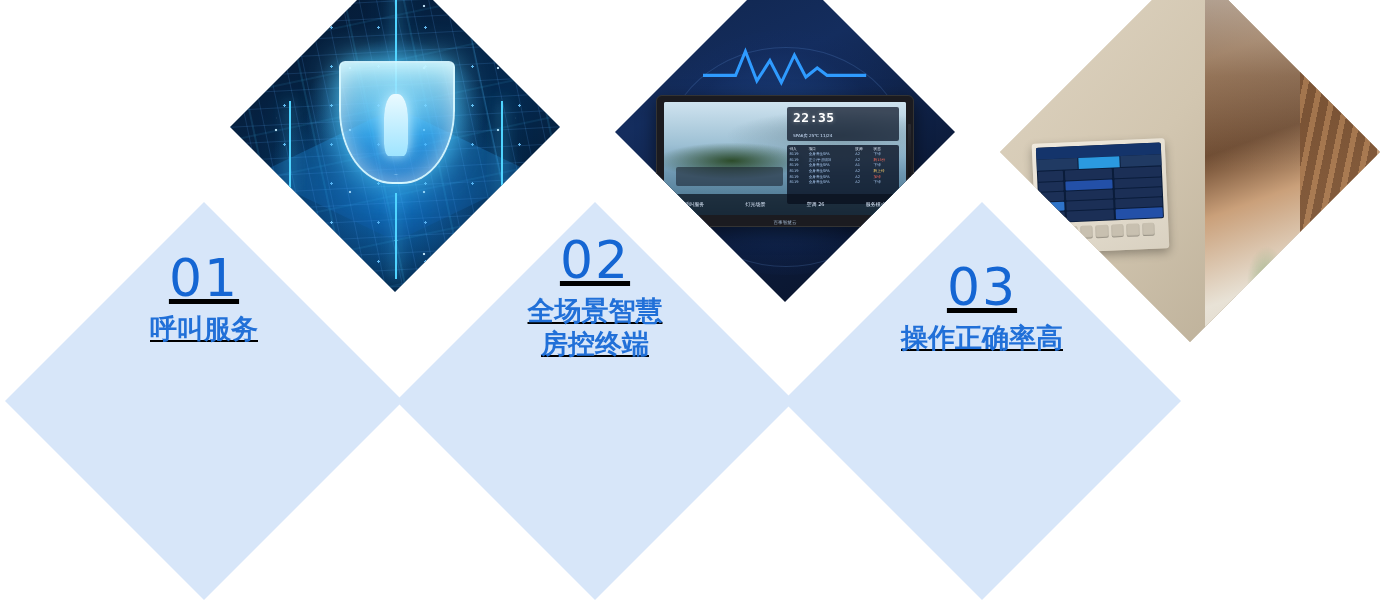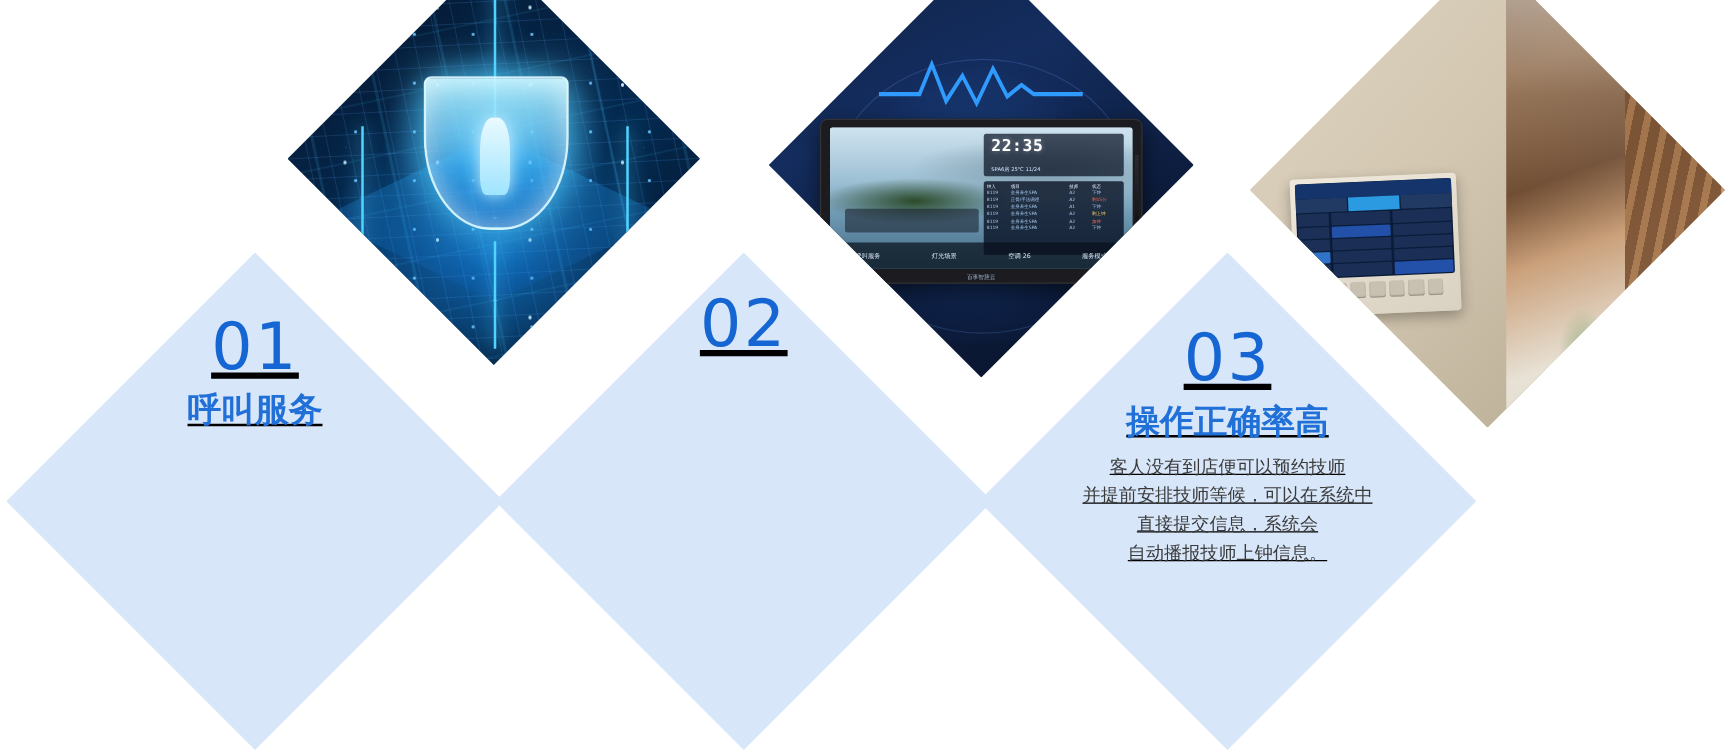--- a/index.html
+++ b/index.html
@@ -315,6 +315,7 @@
   <div class="card" style="left:396px;top:202px;width:398px;height:398px;">
     <div class="cardtxt" style="top:32px;">
       <div class="num">02</div>
+      <div class="ttl">全场景智慧<br>房控终端</div>
     </div>
   </div>
 

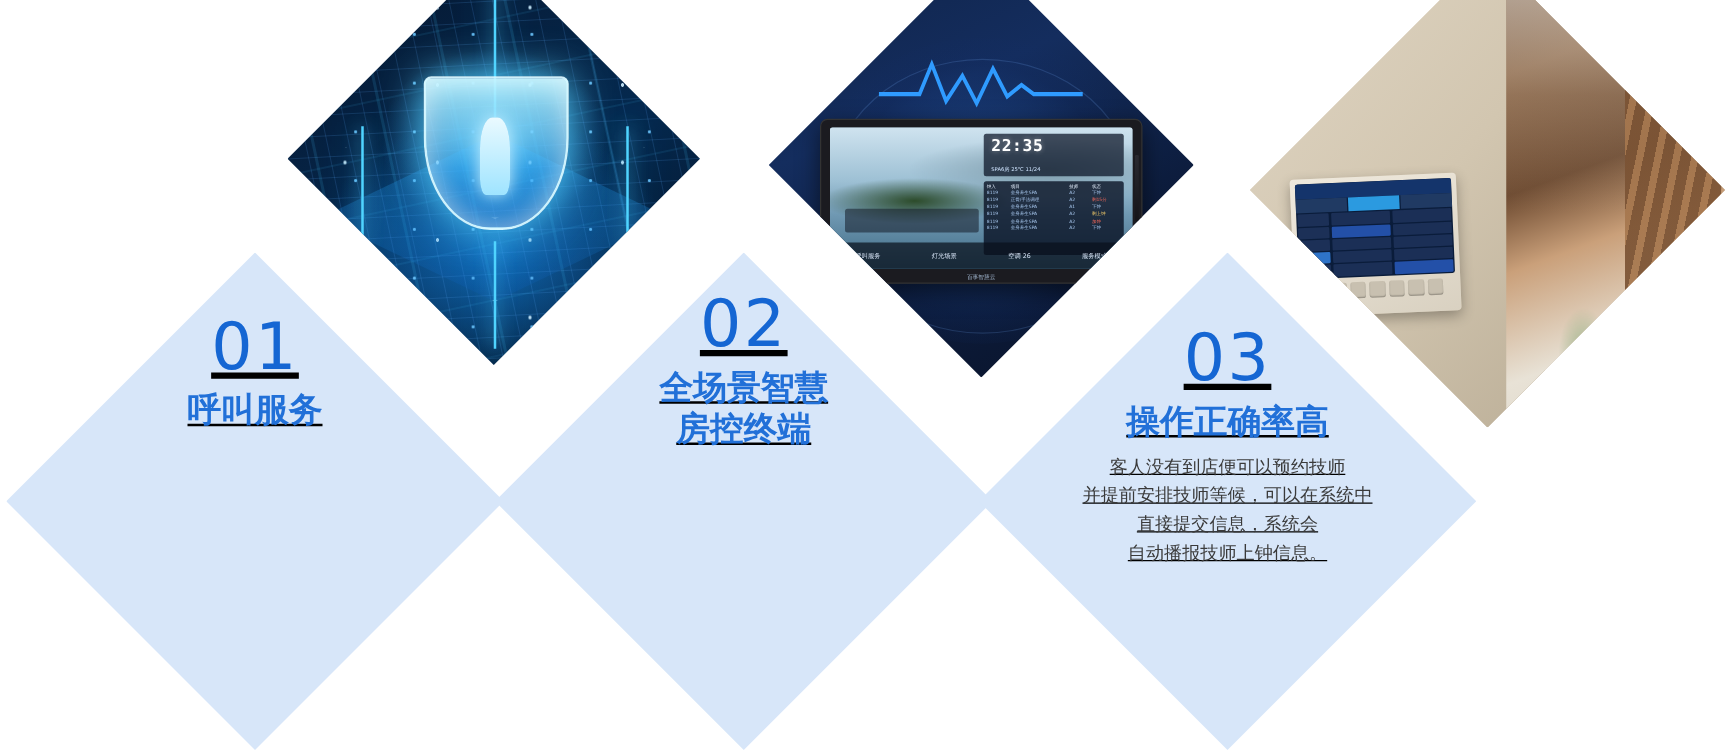--- a/index.html
+++ b/index.html
@@ -323,7 +323,6 @@
     <div class="cardtxt" style="top:59px;">
       <div class="num">03</div>
       <div class="ttl">操作正确率高</div>
-      <div class="desc">客人没有到店便可以预约技师<br>并提前安排技师等候，可以在系统中<br>直接提交信息，系统会<br>自动播报技师上钟信息。</div>
     </div>
   </div>
 

